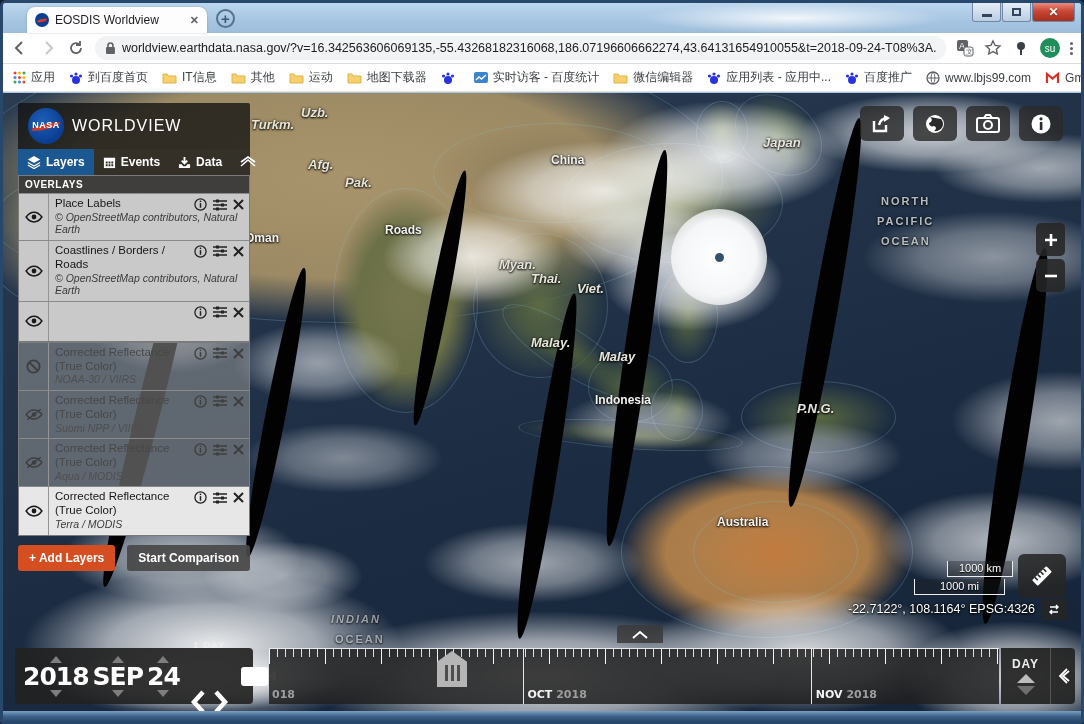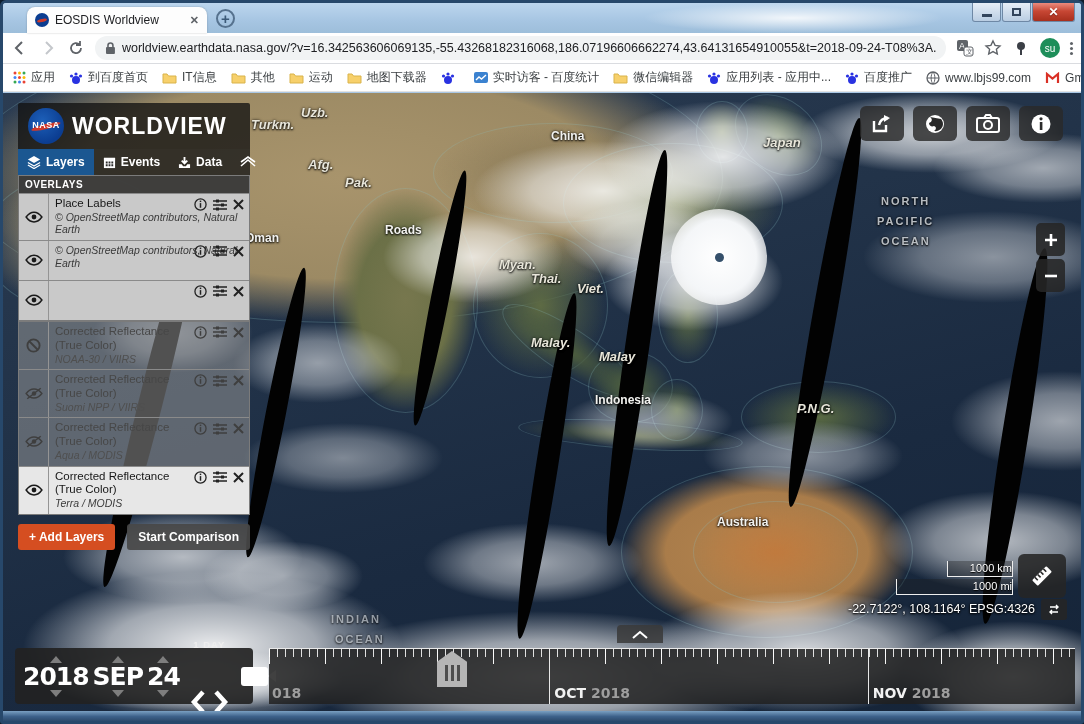--- a/index.html
+++ b/index.html
@@ -50,7 +50,7 @@
   .nasalogo{width:36px;height:36px;border-radius:50%;background:radial-gradient(circle at 40% 35%,#1d5fb8,#0b3d91 70%);position:relative;flex:none;}
   .nasalogo span{position:absolute;left:0;right:0;top:12px;text-align:center;color:#fff;font-size:9px;font-weight:bold;letter-spacing:.5px;}
   .nasalogo:before{content:"";position:absolute;left:3px;top:16px;width:30px;height:5px;background:#d03a2b;border-radius:50%;transform:rotate(-14deg);}
-  .brand{color:#fff;font-size:23px;letter-spacing:1px;text-transform:uppercase;font-weight:700;}
+  .brand{color:#fff;font-size:16px;letter-spacing:1px;text-transform:uppercase;font-weight:400;}
   .sb-tabs{display:flex;align-items:stretch;height:26px;background:rgba(25,25,25,.8);color:#fff;font-size:12px;font-weight:bold;}
   .sb-tab{display:flex;align-items:center;gap:5px;padding:0 9px;}
   .sb-tab.active{background:#1b5791;}

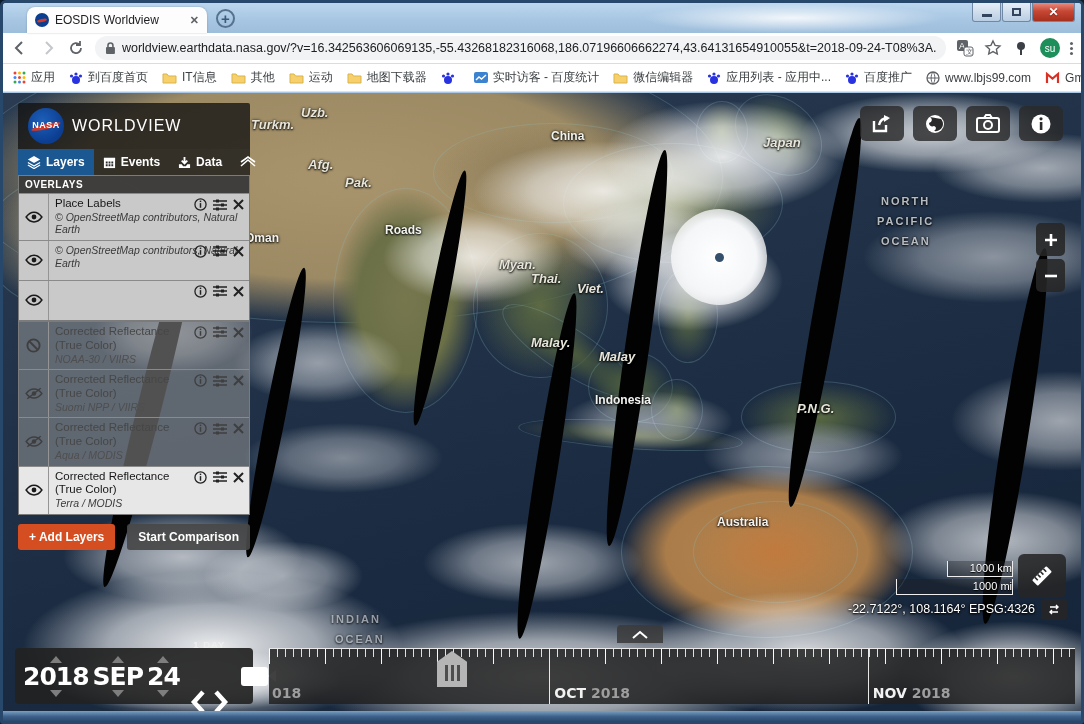--- a/index.html
+++ b/index.html
@@ -343,7 +343,7 @@
     <span class="maplabel sm" style="left:342px;top:82px;">Pak.</span>
     <span class="maplabel" style="left:242px;top:138px;">Oman</span>
     <span class="maplabel" style="left:382px;top:130px;">Roads</span>
-    <span class="maplabel" style="left:548px;top:36px;">China</span>
+    <span class="maplabel" style="left:548px;top:60px;">China</span>
     <span class="maplabel sm" style="left:496px;top:164px;">Myan.</span>
     <span class="maplabel sm" style="left:528px;top:178px;">Thai.</span>
     <span class="maplabel sm" style="left:574px;top:188px;">Viet.</span>

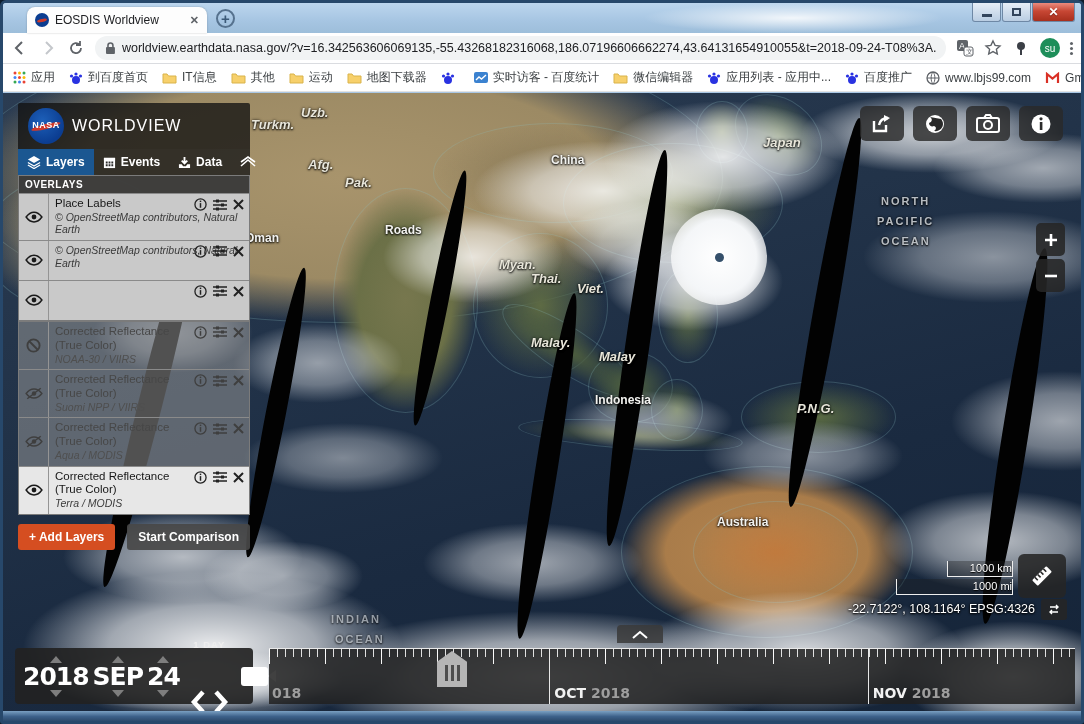--- a/index.html
+++ b/index.html
@@ -434,6 +434,7 @@
               </svg>
             </div>
           <div class="meta">
+            <div class="lname">Coastlines / Borders / Roads</div>
             <div class="lattr">© OpenStreetMap contributors, Natural Earth</div>
           </div>
           <div class="row-icons">

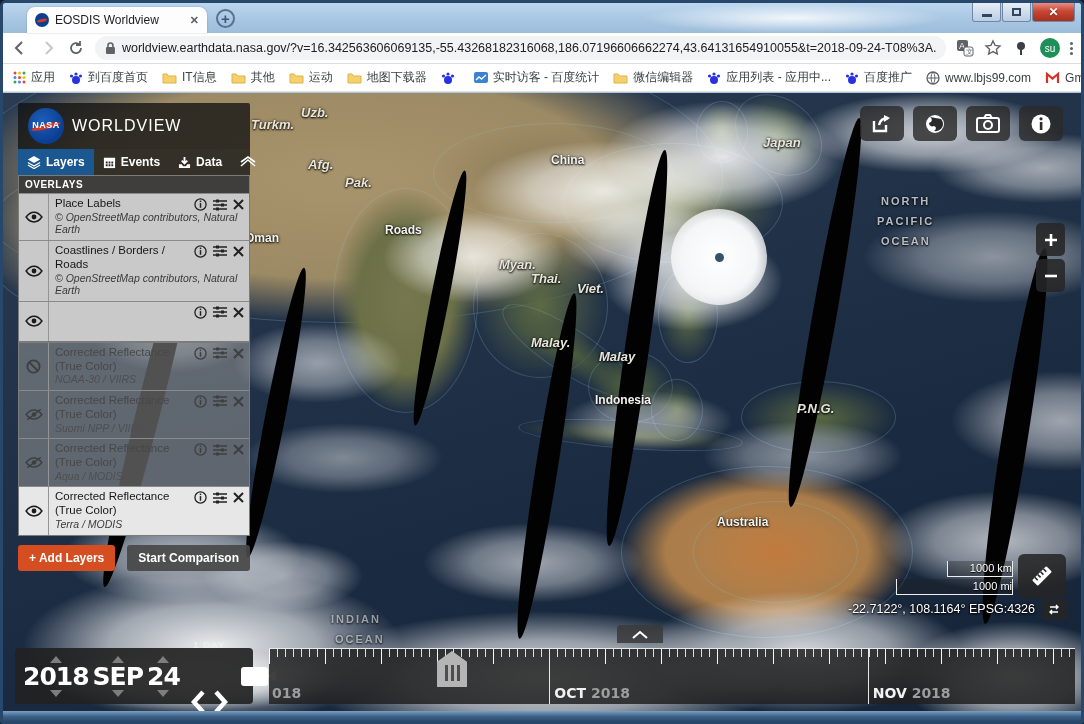--- a/index.html
+++ b/index.html
@@ -77,7 +77,7 @@
   .mapbtn{width:44px;height:35px;background:rgba(42,42,42,.82);border-radius:6px;display:flex;align-items:center;justify-content:center;}
   .zoomctl{position:absolute;right:16px;top:130px;width:29px;}
   .zbtn{height:33px;background:rgba(38,38,38,.88);border-radius:5px;margin-bottom:3px;display:flex;align-items:center;justify-content:center;}
-  .scalebox{position:absolute;color:#fff;font-size:11px;text-align:right;border:1px solid #efefef;border-top:none;background:rgba(30,30,30,.35);line-height:15px;text-shadow:0 1px 1px #000;}
+  .scalebox{position:absolute;color:#fff;font-size:11px;text-align:center;border:1px solid #efefef;border-top:none;background:rgba(30,30,30,.35);line-height:15px;text-shadow:0 1px 1px #000;}
   .measurebtn{position:absolute;right:15px;top:461px;width:48px;height:44px;background:rgba(38,38,38,.88);border-radius:6px;display:flex;align-items:center;justify-content:center;}
   .coords{position:absolute;right:46px;top:509px;color:#fff;font-size:12.5px;text-shadow:0 1px 2px #000,0 0 3px #000;}
   .swapbtn{position:absolute;right:14px;top:506px;width:26px;height:21px;background:rgba(38,38,38,.88);border-radius:3px;display:flex;align-items:center;justify-content:center;}

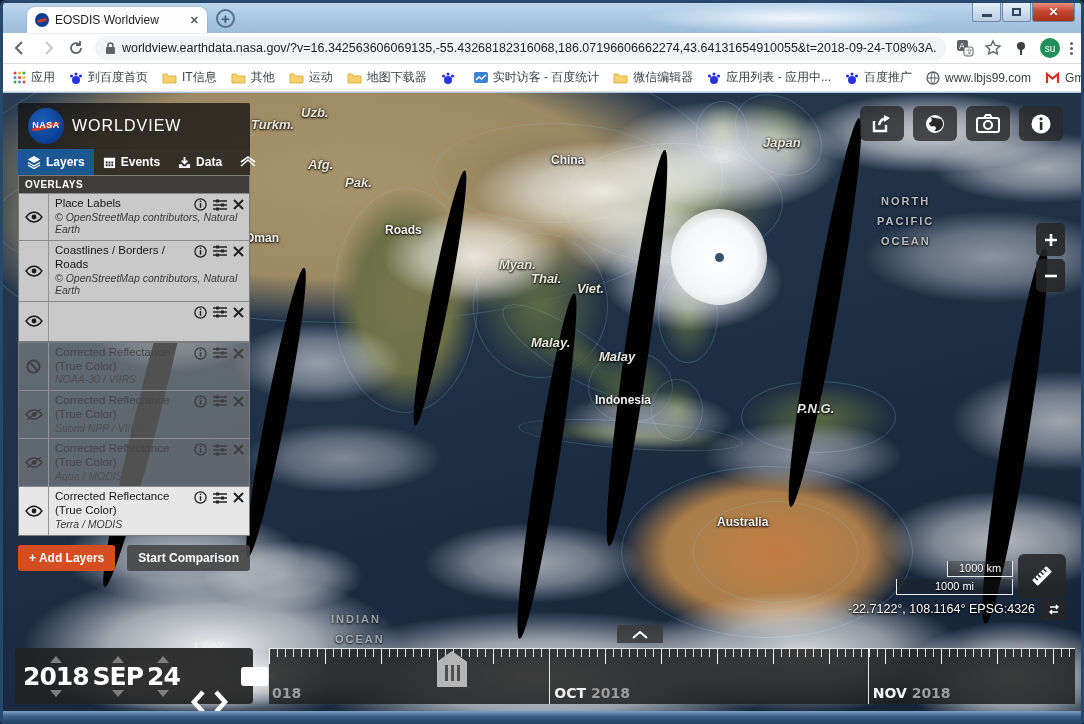--- a/index.html
+++ b/index.html
@@ -647,7 +647,7 @@
     </div>
 
     <div class="scalebox" style="right:68px;top:468px;width:66px;">1000 km</div>
-    <div class="scalebox" style="right:68px;top:486px;width:117px;">1000 mi</div>
+    <div class="scalebox" style="right:76px;top:486px;width:91px;">1000 mi</div>
     <div class="measurebtn">
         <svg width="26" height="26" viewBox="0 0 26 26">
           <g transform="rotate(-45 13 13)">

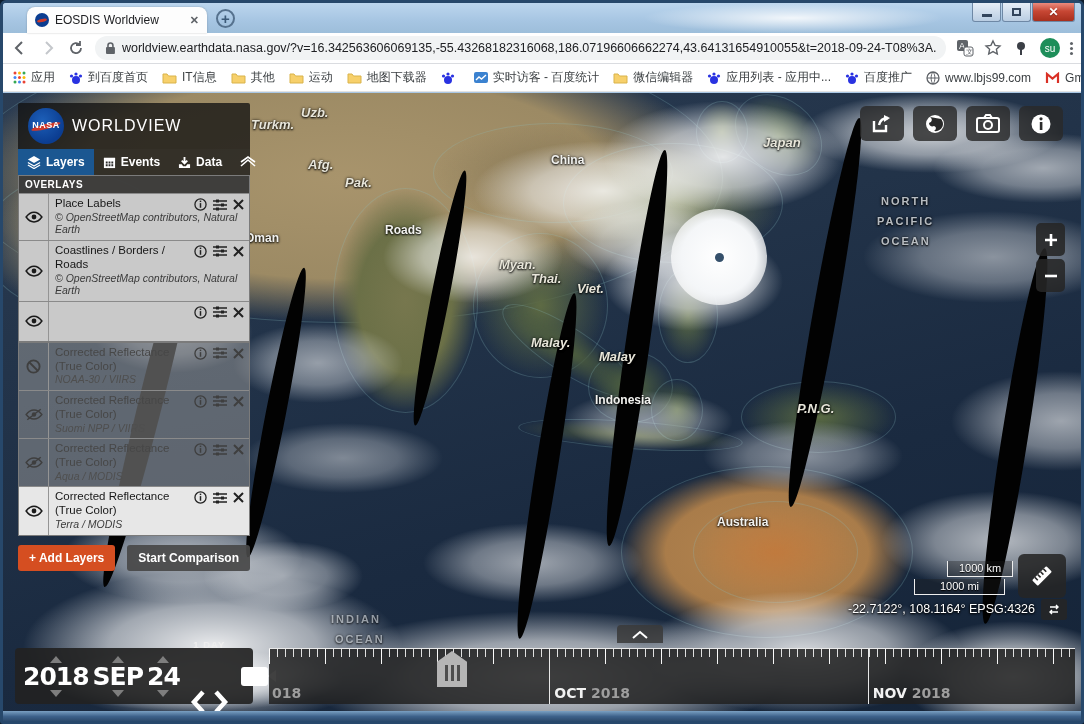--- a/index.html
+++ b/index.html
@@ -356,7 +356,7 @@
     <span class="maplabel" style="left:592px;top:300px;">Indonesia</span>
     <span class="maplabel sm" style="left:794px;top:308px;">P.N.G.</span>
     <span class="maplabel" style="left:714px;top:422px;">Australia</span>
-    <span class="maplabel ocean" style="left:328px;top:520px;opacity:.75;">INDIAN</span>
+    <span class="maplabel ocean" style="left:328px;top:520px;opacity:.75;font-style:italic;">INDIAN</span>
     <span class="maplabel ocean" style="left:332px;top:540px;opacity:.75;">OCEAN</span>
 
     <div class="sidebar">

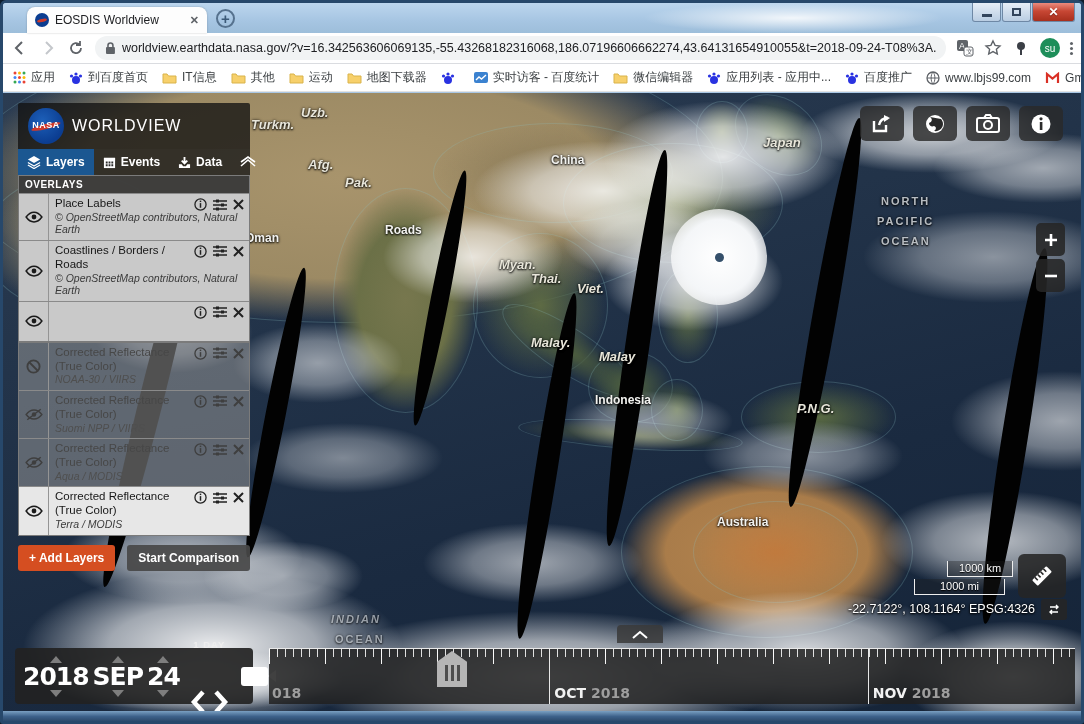--- a/index.html
+++ b/index.html
@@ -714,6 +714,18 @@
           </div>
       </div>
 
+      <div class="tl-right">
+        <div class="zoomlvl">
+          <div class="lab">DAY</div>
+          <div class="tri2 up"></div>
+          <div class="tri2 down"></div>
+        </div>
+        <div class="tl-collapse">
+          <svg width="14" height="18" viewBox="0 0 14 18">
+              <path d="M11 2L4 9l7 7M13 4L7 9l6 5" stroke="#fff" stroke-width="1.8" fill="none"></path>
+            </svg>
+        </div>
+      </div>
     </div>
   </div>
 

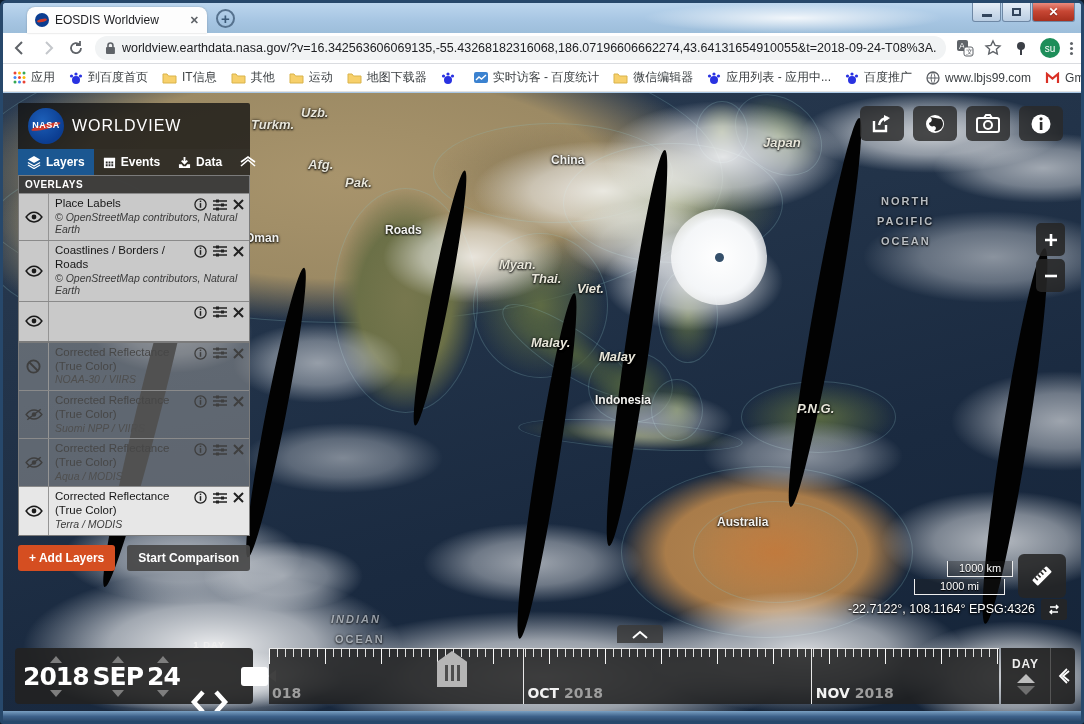--- a/index.html
+++ b/index.html
@@ -100,7 +100,7 @@
     repeating-linear-gradient(to right,rgba(255,255,255,.85) 0 1px,transparent 1px 8px) top/100% 8px no-repeat,
     repeating-linear-gradient(to right,rgba(255,255,255,.95) 0 1px,transparent 1px 56px) top/100% 15px no-repeat;}
   .mline{position:absolute;top:0;bottom:0;width:1px;background:#e8e8e8;}
-  .axlab{position:absolute;bottom:3px;font-size:14px;font-weight:bold;color:#9e9e9e;font-family:"DejaVu Sans",sans-serif;}
+  .axlab{position:absolute;bottom:3px;font-size:11px;font-weight:bold;color:#9e9e9e;font-family:"DejaVu Sans",sans-serif;}
   .axlab b{color:#f2f2f2;font-weight:bold;}
   .dragger{position:absolute;left:168px;top:2px;width:30px;height:36px;background:#b5b5b5;clip-path:polygon(50% 0,100% 30%,100% 100%,0 100%,0 30%);display:flex;align-items:flex-end;justify-content:center;gap:3px;padding-bottom:6px;}
   .dragger i{width:3px;height:16px;background:#4e4e4e;}

